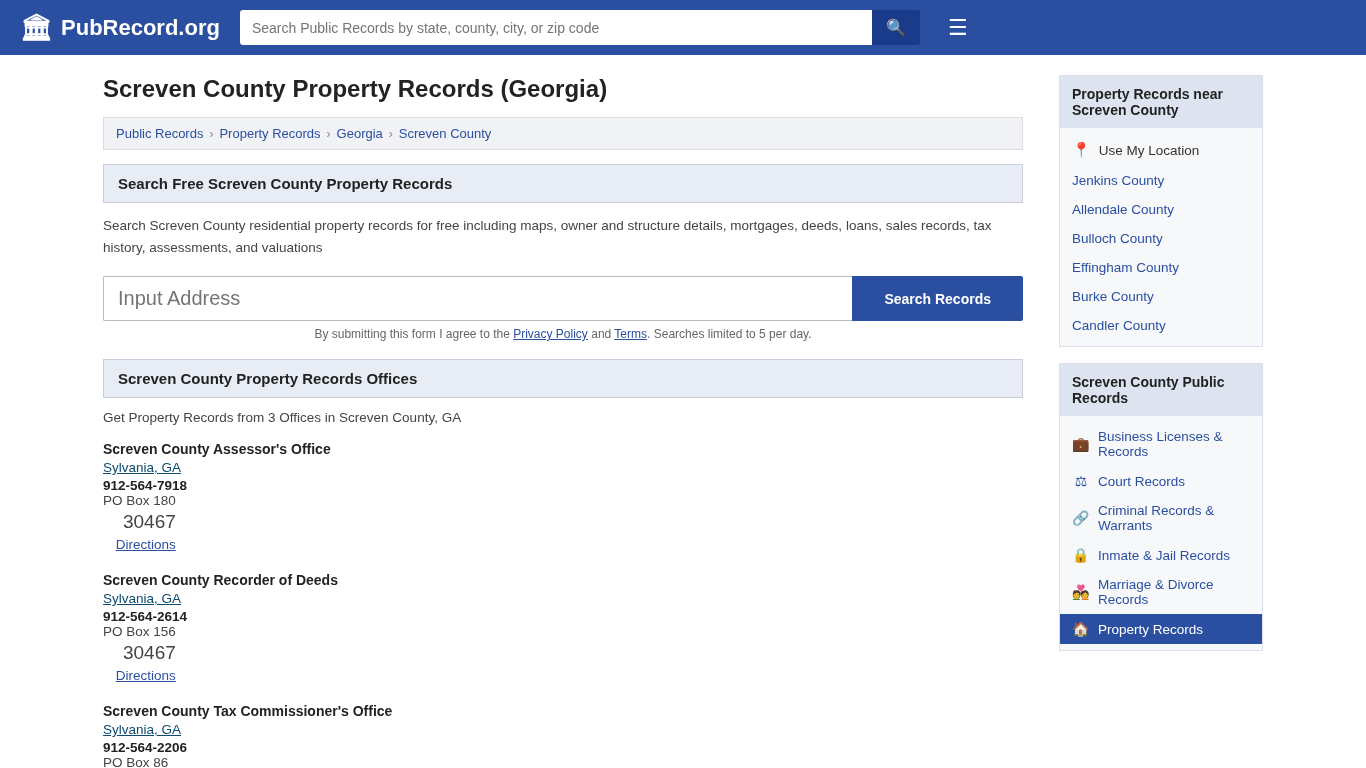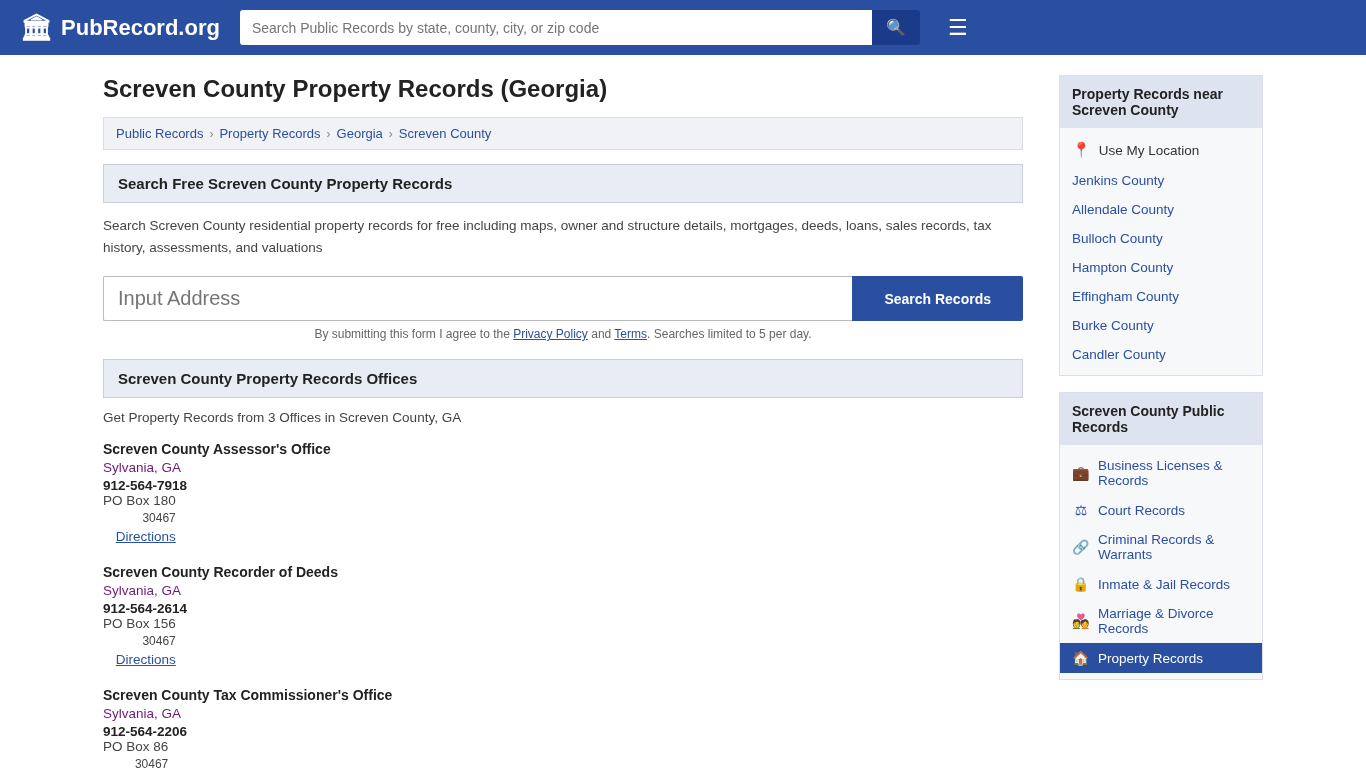--- a/index.html
+++ b/index.html
@@ -373,9 +373,6 @@
               <span class="sidebar-item-text">Bulloch County</span>
             </a>
             <a href="#" class="sidebar-item">
-              <span class="sidebar-item-text">Hampton County</span>
-            </a>
-            <a href="#" class="sidebar-item">
               <span class="sidebar-item-text">Effingham County</span>
             </a>
             <a href="#" class="sidebar-item">

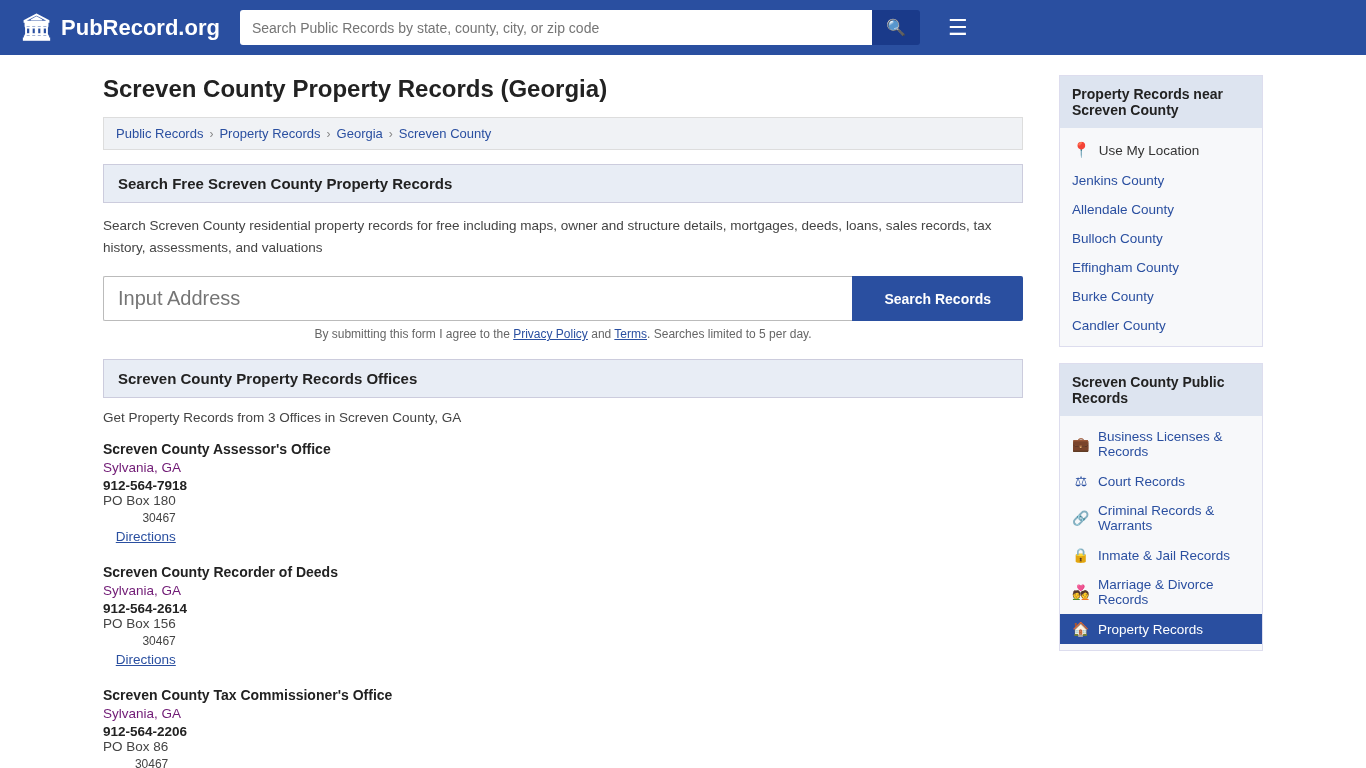--- a/index.html
+++ b/index.html
@@ -178,8 +178,9 @@
     }
     .office-city {
       font-size: 13.5px;
-      color: #701a75;
+      color: #0c4a6e;
       margin-bottom: 3px;
+      text-decoration: underline;
     }
     .office-phone {
       font-weight: bold;

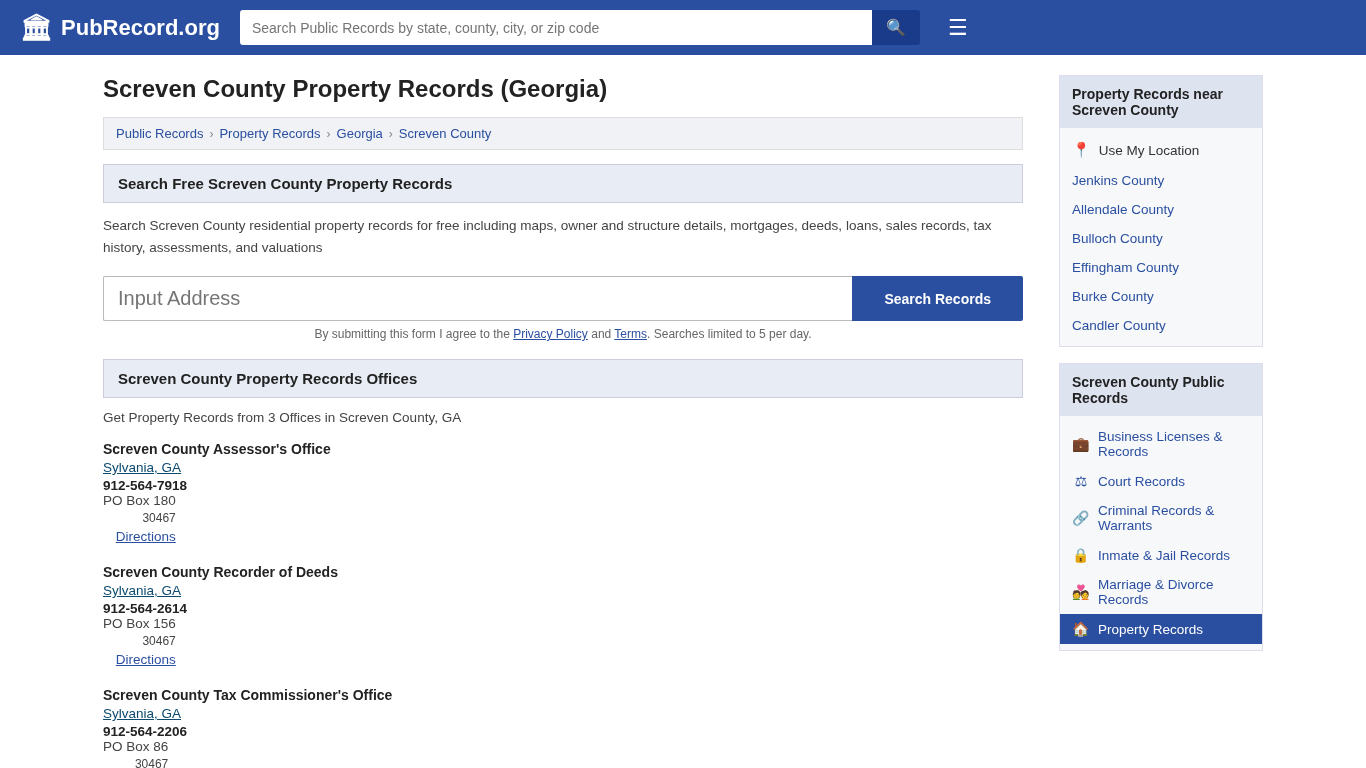--- a/index.html
+++ b/index.html
@@ -196,7 +196,7 @@
       margin-bottom: 3px;
     }
     .office-zip {
-      font-size: 12px;
+      font-size: 19px;
       color: #444;
       margin-bottom: 3px;
     }

